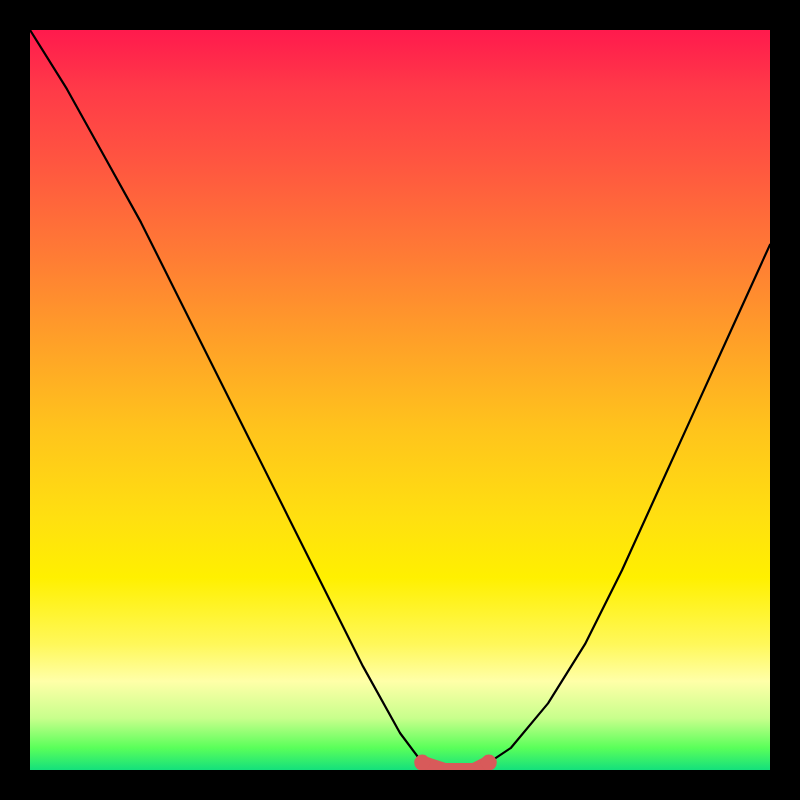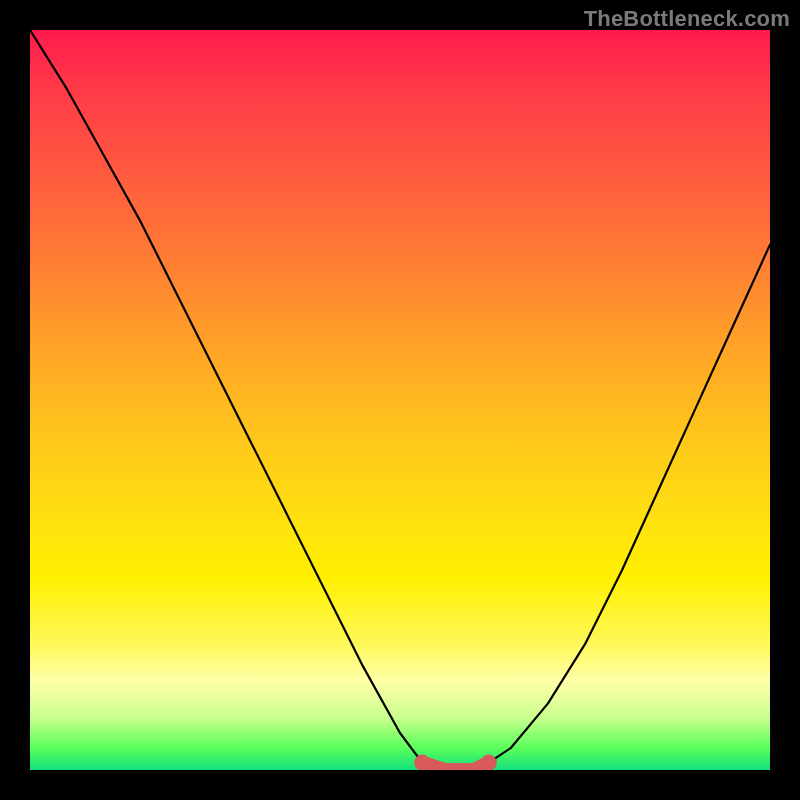--- a/index.html
+++ b/index.html
@@ -70,7 +70,6 @@
 
 <div class="frame">
 
-  <div class="attribution">TheBottleneck.com</div>
 
   <div class="plot-area">
     <div class="gradient"></div>

